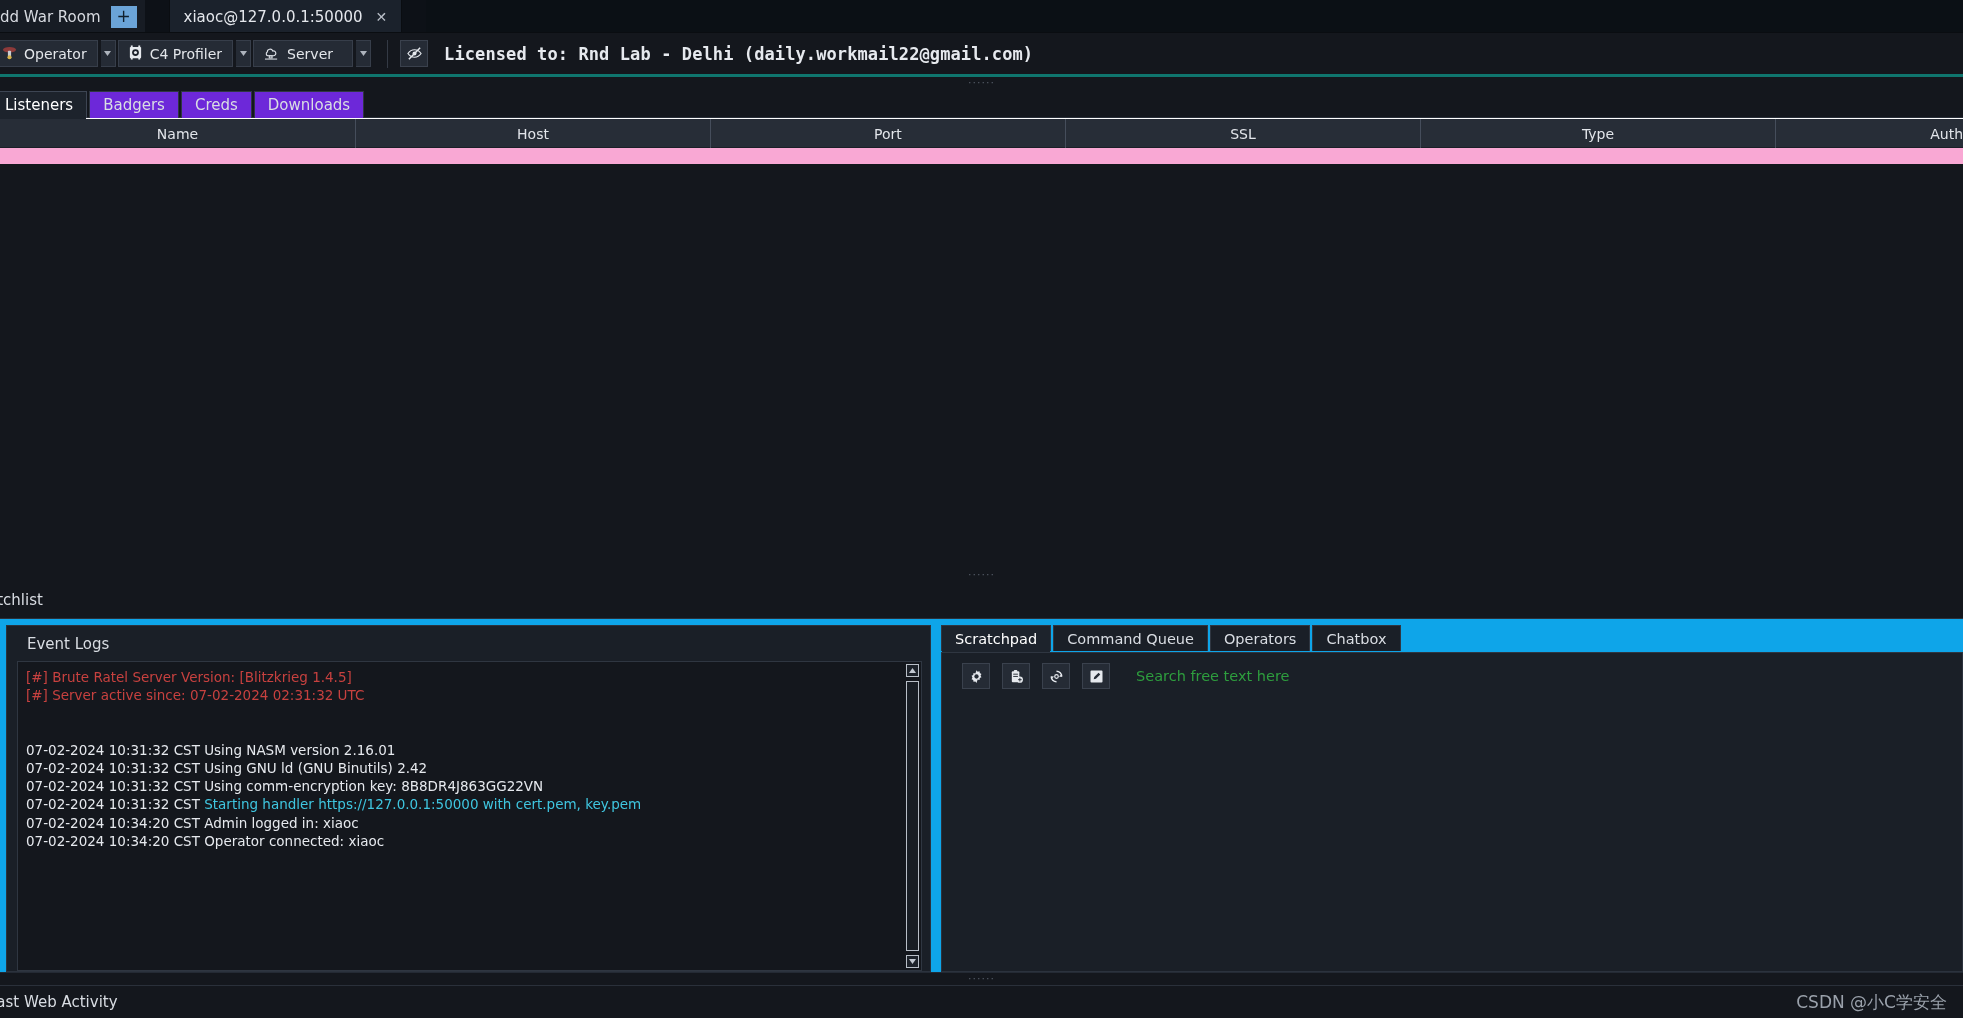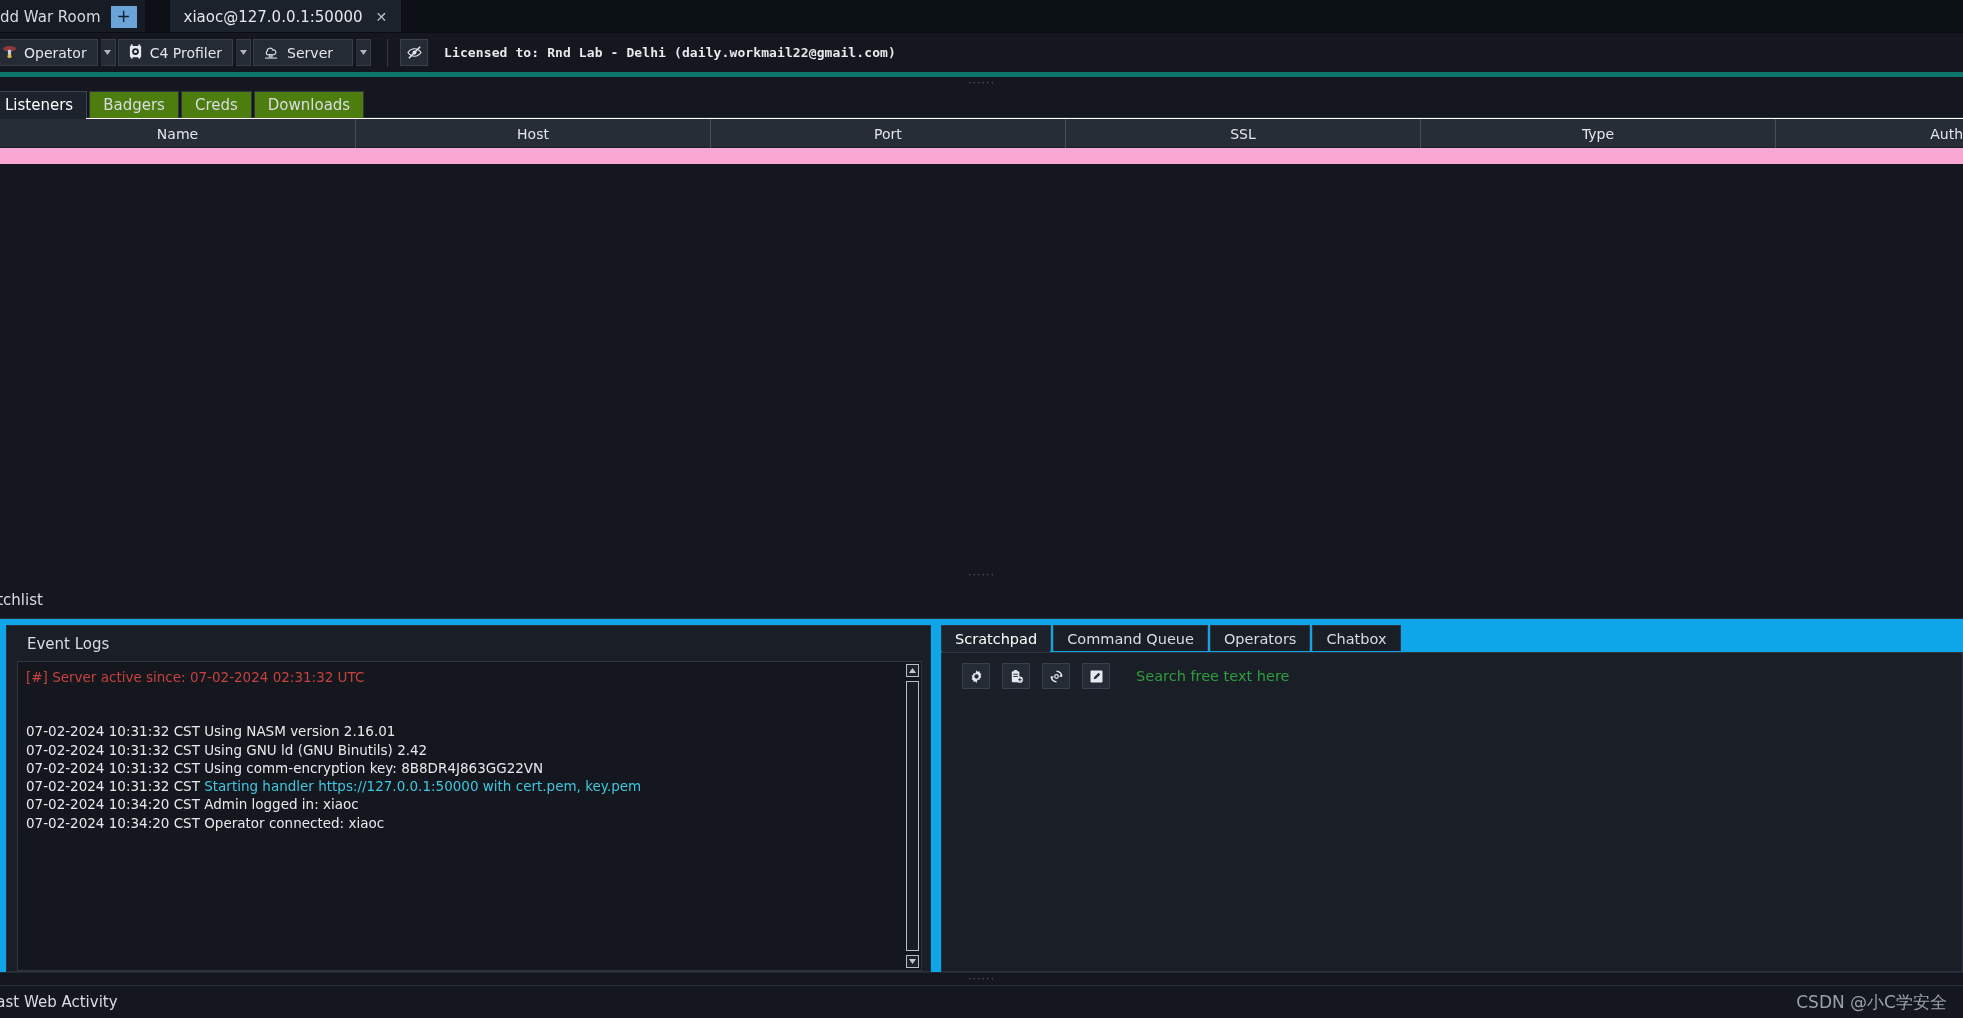--- a/index.html
+++ b/index.html
@@ -87,7 +87,7 @@
     align-items: center;
     flex: 0 0 auto;
     padding-left: 0;
-    border-bottom: 5px solid #0f766e;
+    border-bottom: 3px solid #0f766e;
   }
   .combo {
     display: flex;

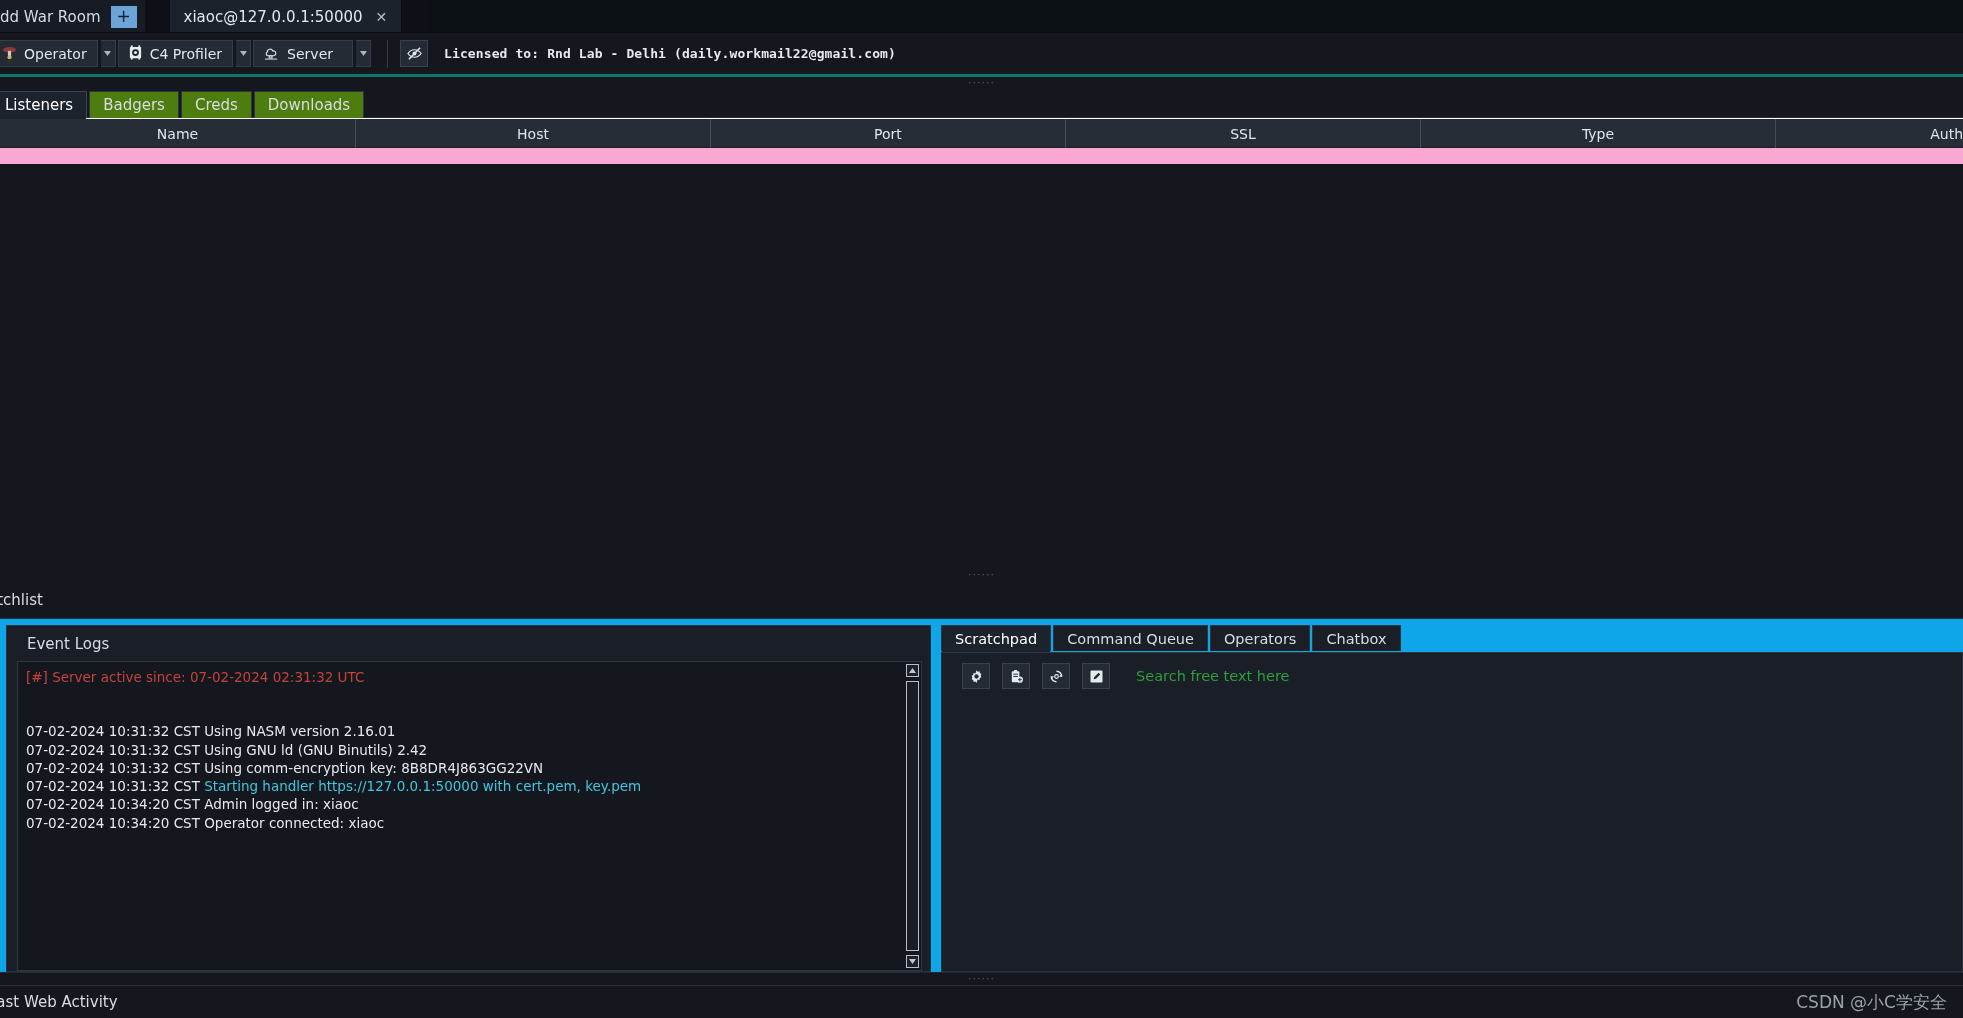--- a/index.html
+++ b/index.html
@@ -134,7 +134,7 @@
   }
   .license {
     font-family: "DejaVu Sans Mono", "Liberation Mono", monospace;
-    font-size: 13px;
+    font-size: 17px;
     color: #e6e9ee;
     margin-left: 16px;
     letter-spacing: 0.1px;

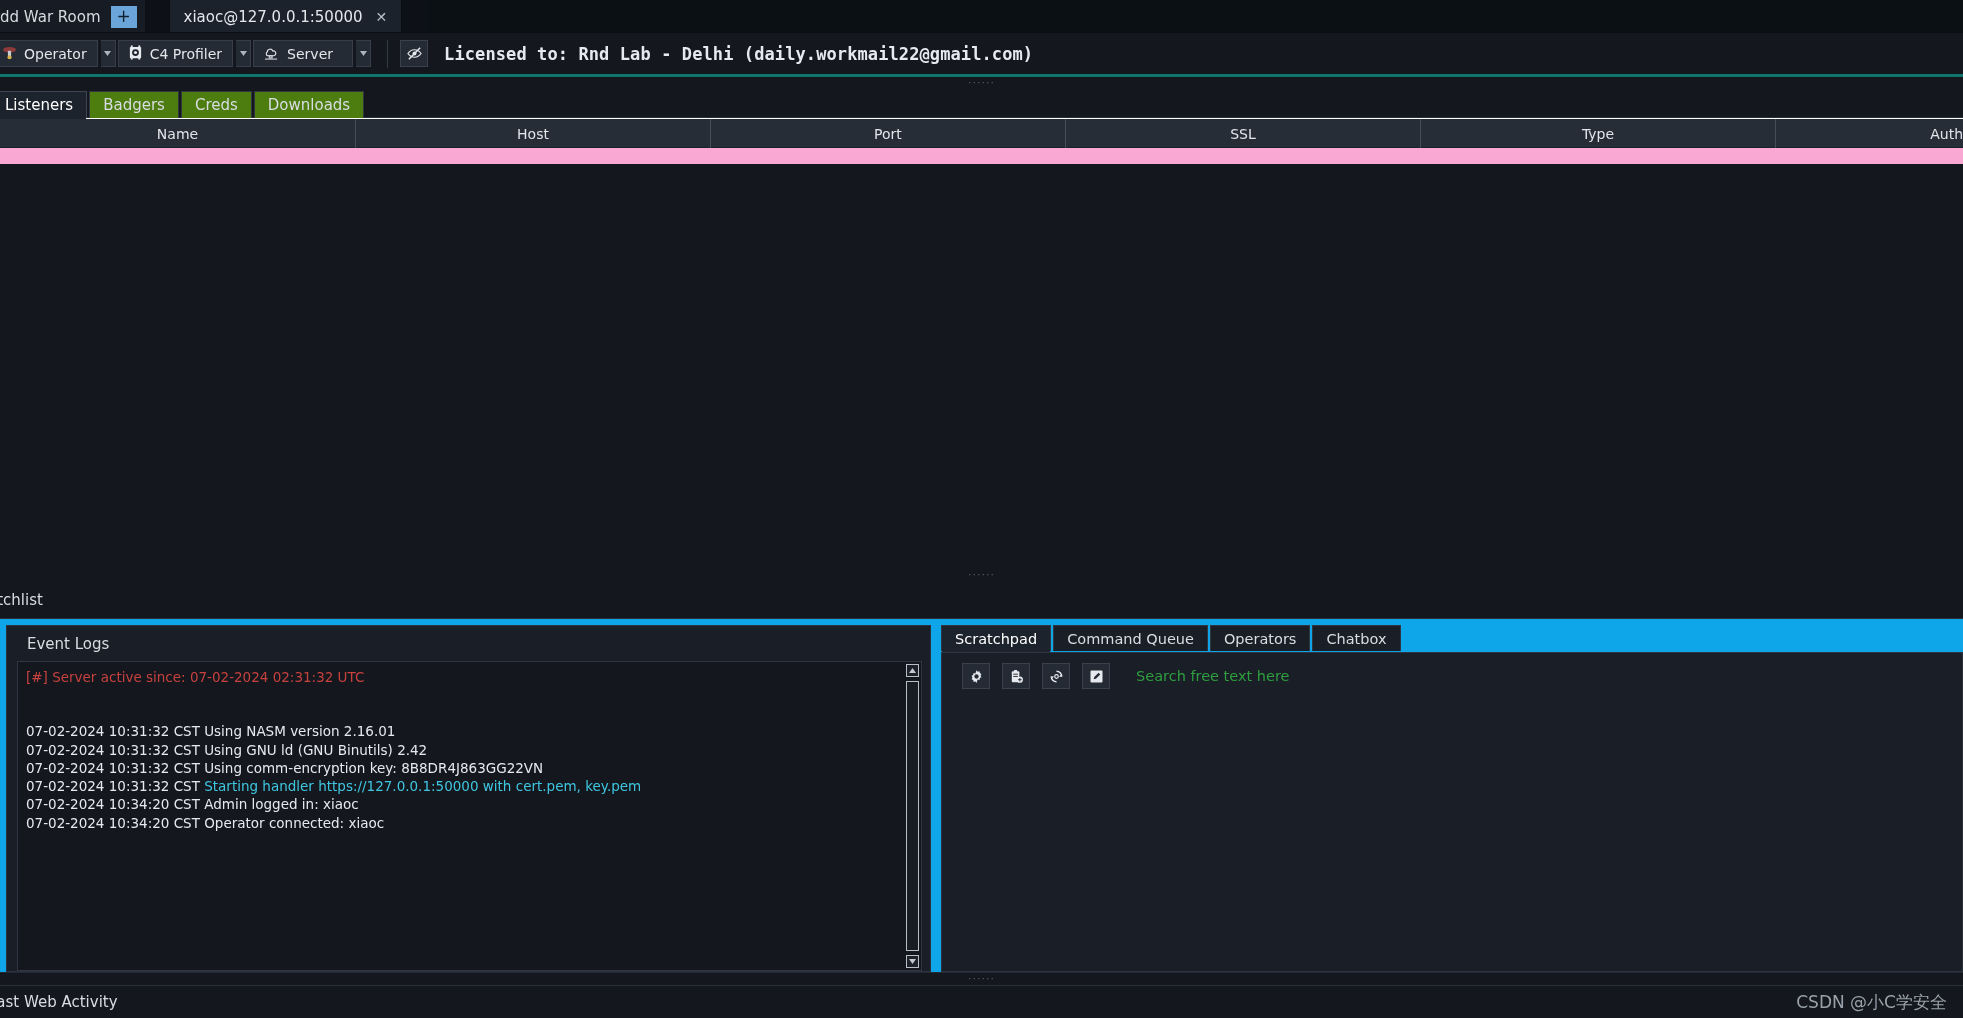--- a/index.html
+++ b/index.html
@@ -187,7 +187,7 @@
     align-items: center;
     font-size: 15px;
     color: #d9dde3;
-    background: #4d7c0f;
+    background: #6d28d9;
     border: 1px solid #2f3642;
     border-bottom: none;
     margin-right: 2px;

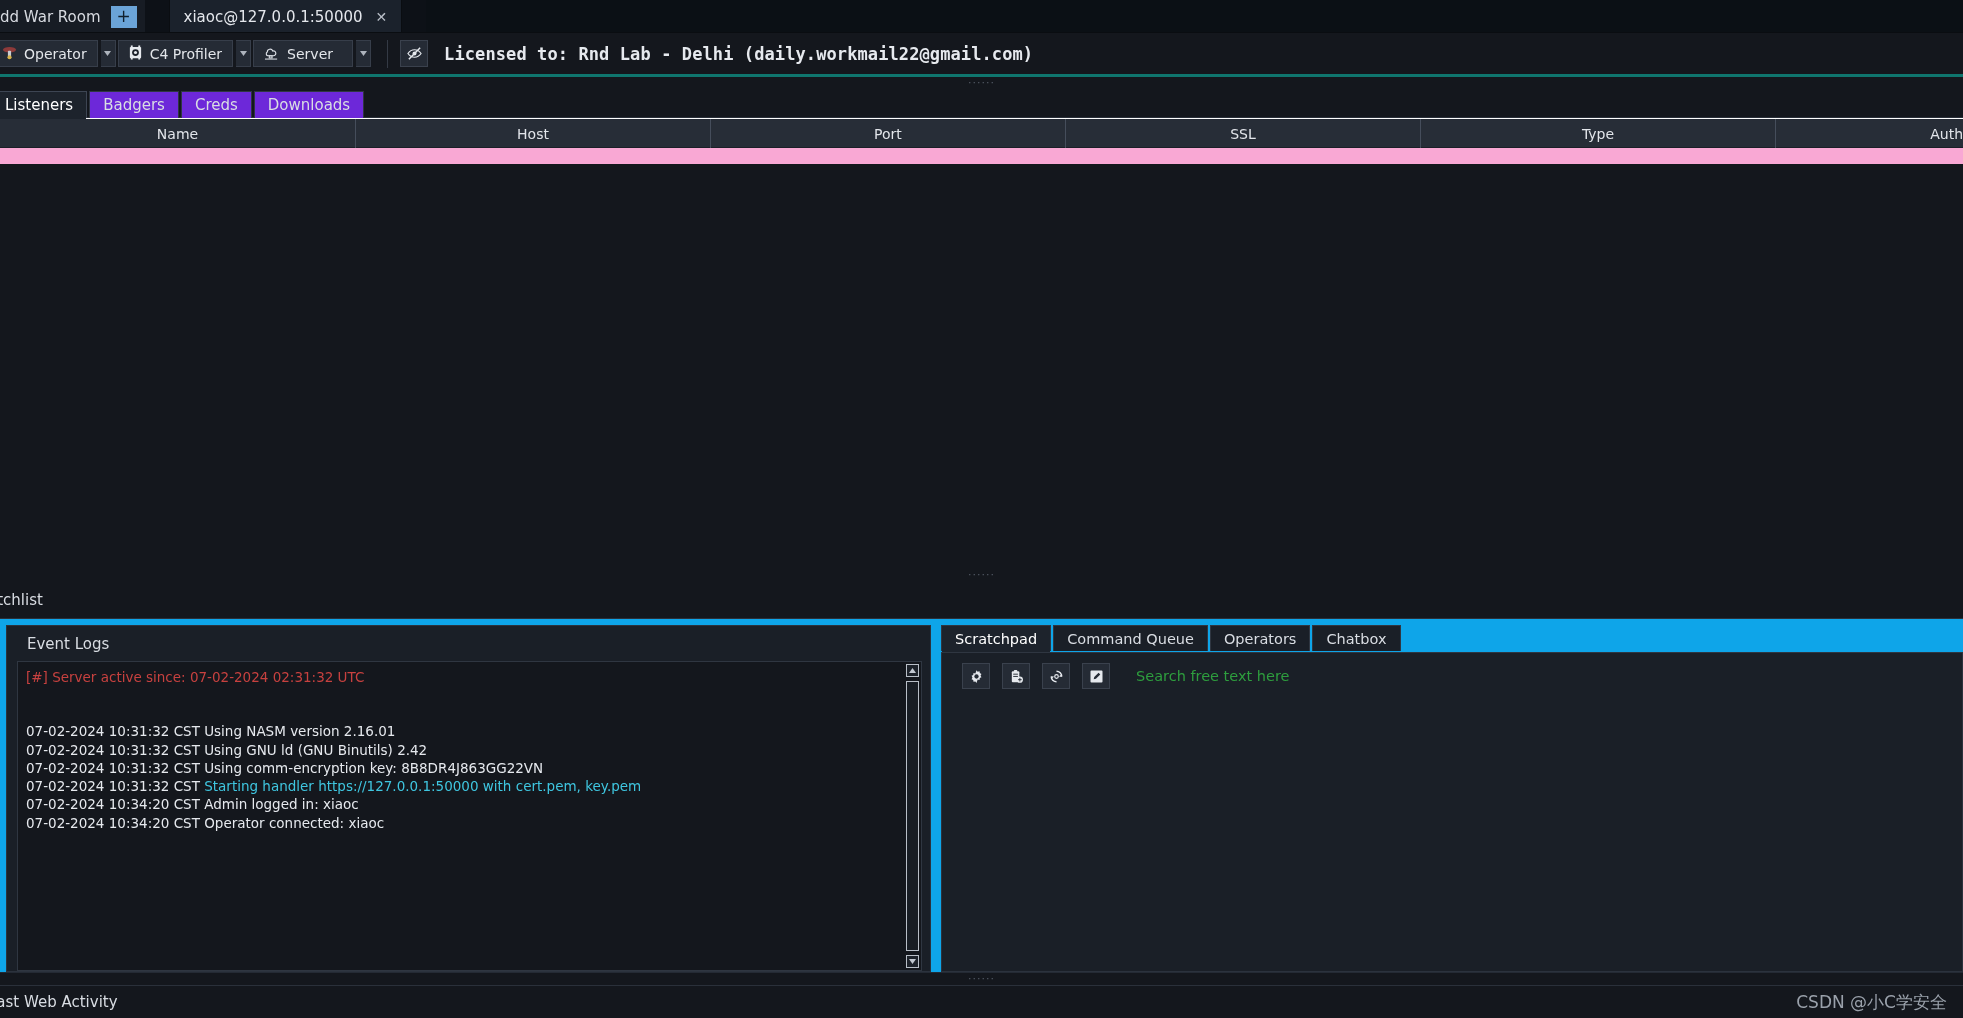--- a/index.html
+++ b/index.html
@@ -595,6 +595,7 @@
       <div class="logs-title">Event Logs</div>
       <div class="logs-body-wrap">
         <div class="logs-text">
+          <div class="log-line log-red">[#] Brute Ratel Server Version: [Blitzkrieg 1.4.5]</div>
           <div class="log-line log-red">[#] Server active since: 07-02-2024 02:31:32 UTC</div>
           <div class="log-blank"></div>
           <div class="log-blank"></div>

